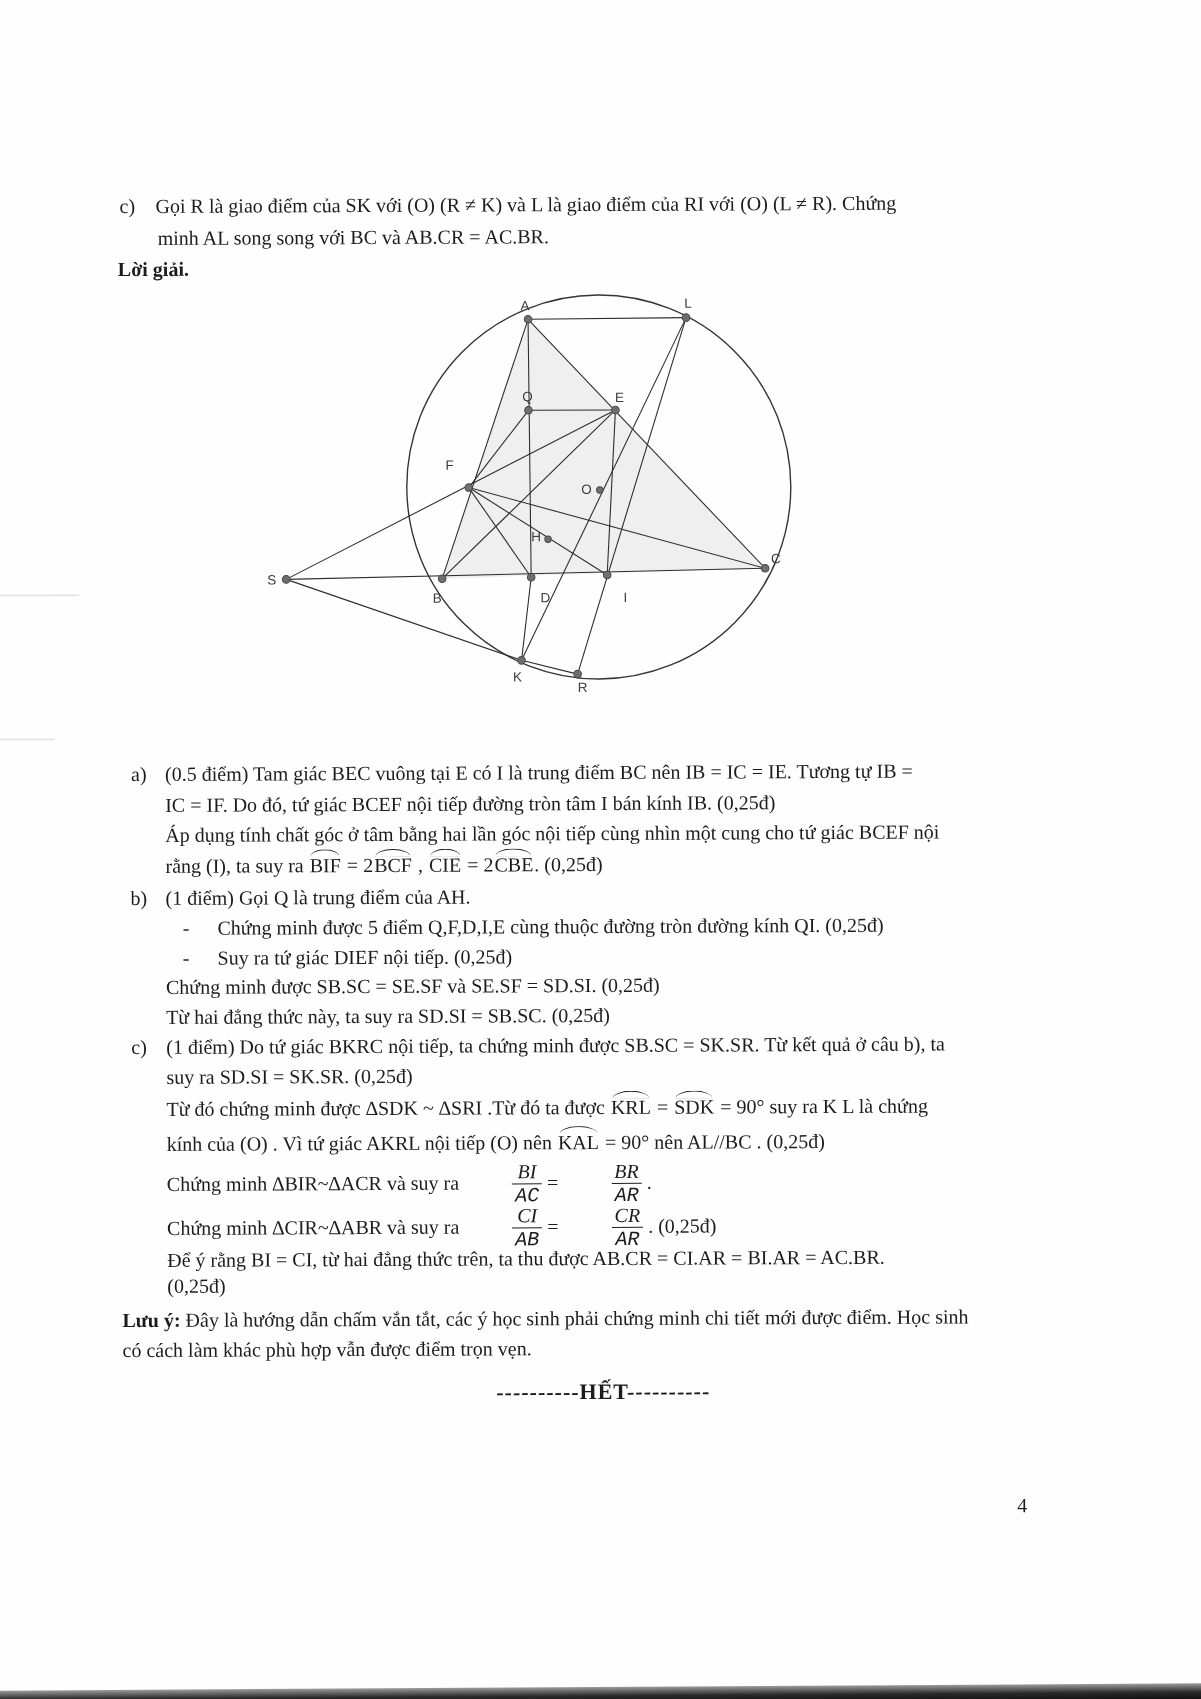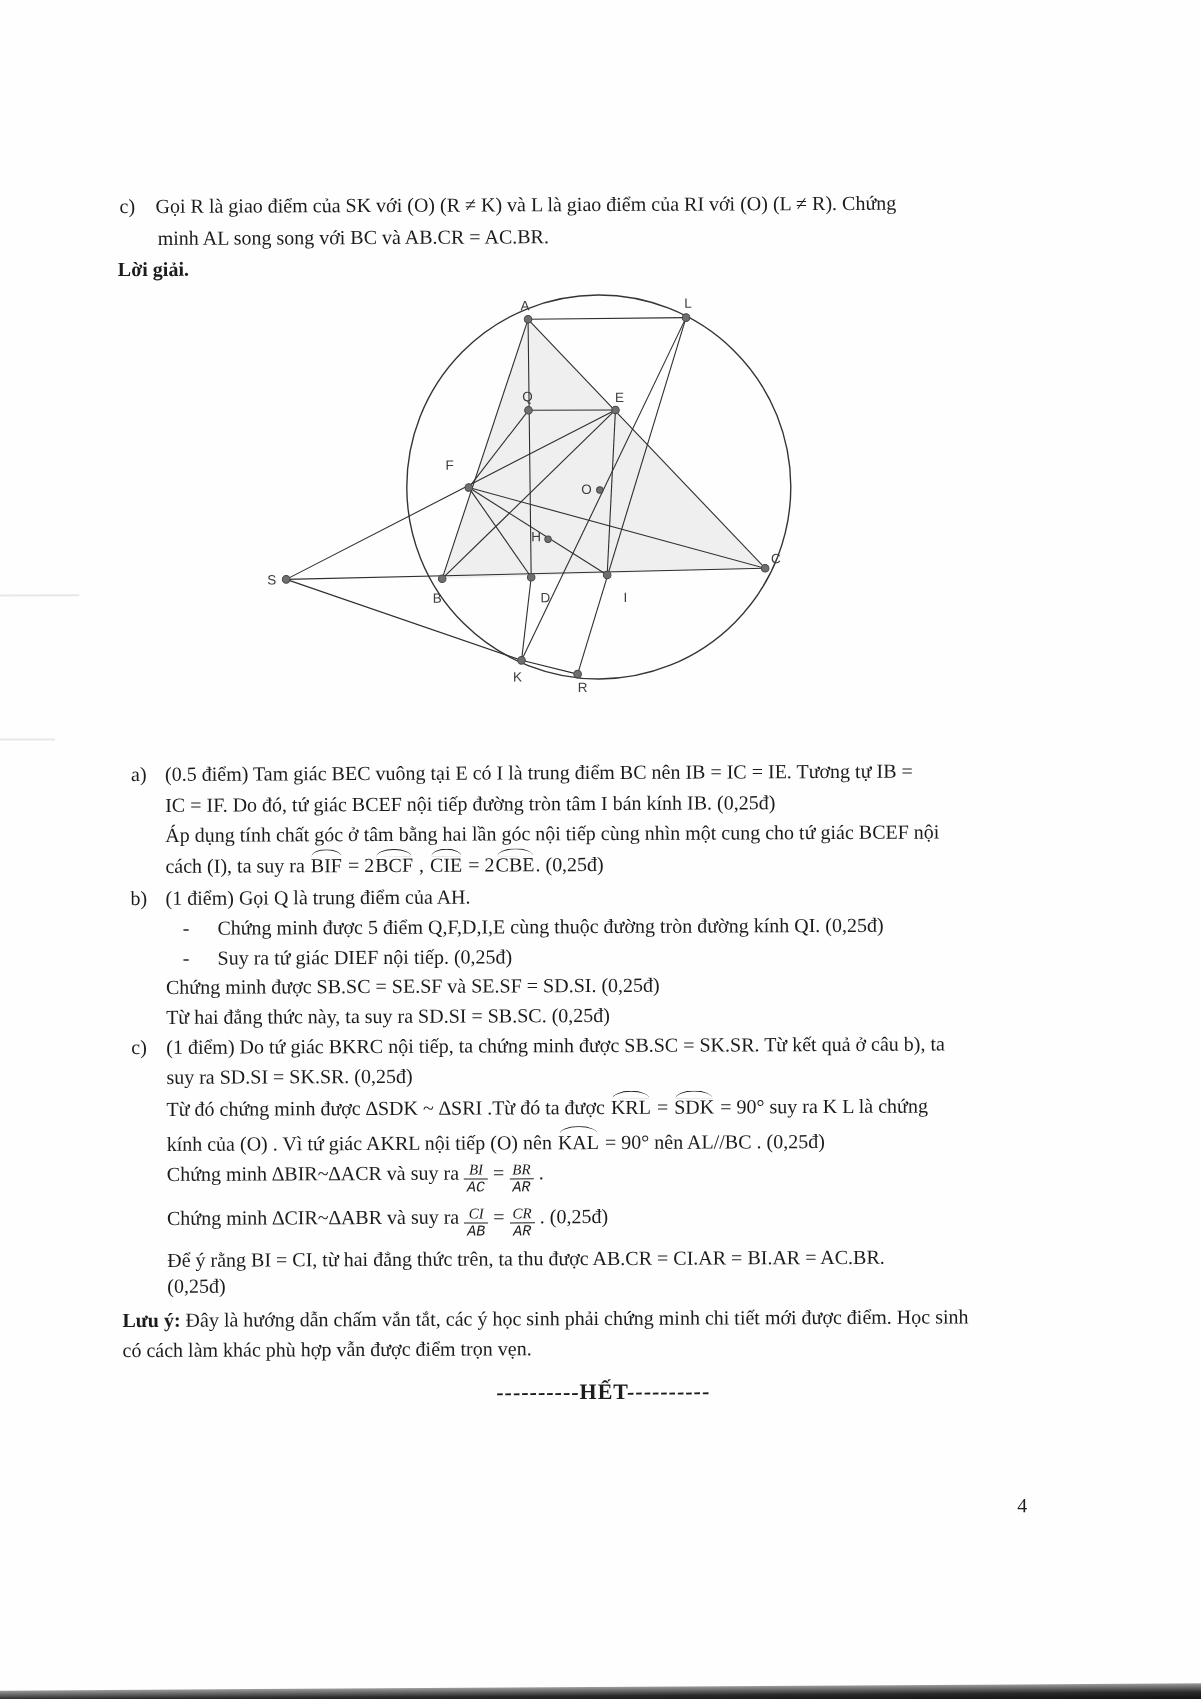--- a/index.html
+++ b/index.html
@@ -112,7 +112,7 @@
     <div class="tl" style="left:165px;top:760px;">(0.5 điểm) Tam giác BEC vuông tại E có I là trung điểm BC nên IB = IC = IE. Tương tự IB =</div>
     <div class="tl" style="left:165px;top:791px;">IC = IF. Do đó, tứ giác BCEF nội tiếp đường tròn tâm I bán kính IB.  (0,25đ)</div>
     <div class="tl" style="left:165px;top:821px;">Áp dụng tính chất góc ở tâm bằng hai lần góc nội tiếp cùng nhìn một cung cho tứ giác BCEF nội</div>
-    <div class="tl" style="left:165px;top:852px;"><span>cách (I), ta suy ra </span><span class="hat">BIF</span><span> = 2</span><span class="hat">BCF</span><span> , </span><span class="hat">CIE</span><span> = 2</span><span class="hat">CBE</span><span>.  (0,25đ)</span></div>
+    <div class="tl" style="left:165px;top:852px;"><span>rằng (I), ta suy ra </span><span class="hat">BIF</span><span> = 2</span><span class="hat">BCF</span><span> , </span><span class="hat">CIE</span><span> = 2</span><span class="hat">CBE</span><span>.  (0,25đ)</span></div>
 
     <div class="tl" style="left:130px;top:884px;">b)</div>
     <div class="tl" style="left:165px;top:884px;">(1 điểm) Gọi Q là trung điểm của AH.</div>

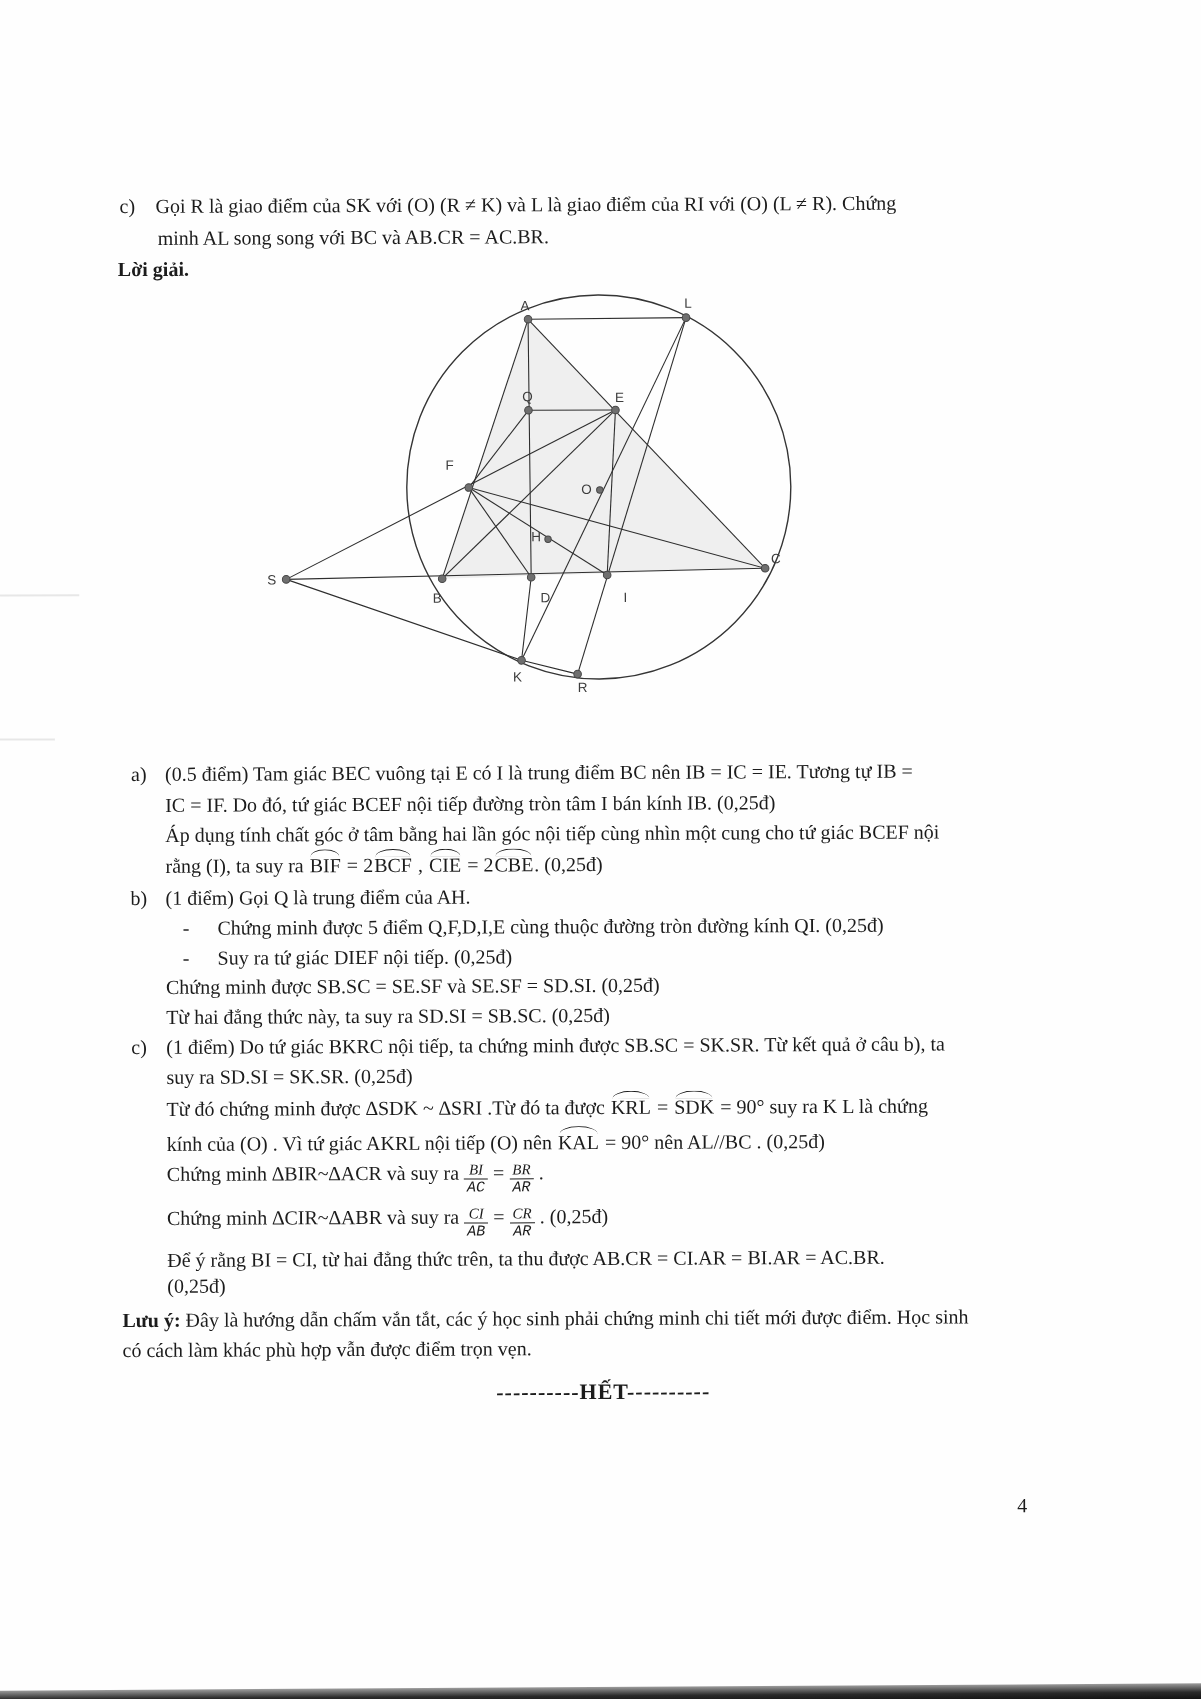--- a/index.html
+++ b/index.html
@@ -12,7 +12,7 @@
   .tl{position:absolute;font-size:20px;line-height:1.25;white-space:nowrap;}
   .bold{font-weight:bold;}
   .dash{display:inline-block;}
-  .frac{display:inline-block;text-align:center;vertical-align:-12px;font-size:15px;line-height:1.15;font-style:italic;}
+  .frac{display:inline-block;text-align:center;vertical-align:-12px;font-size:20px;line-height:1.15;font-style:italic;margin-left:48px;}
   .frac .fn{display:block;border-bottom:1.3px solid #1c1c1c;padding:0 3px;}
   .frac .fd{display:block;padding:0 3px;font-family:Liberation Mono, monospace;}
   .hat{position:relative;display:inline-block;padding:0 1px;}

